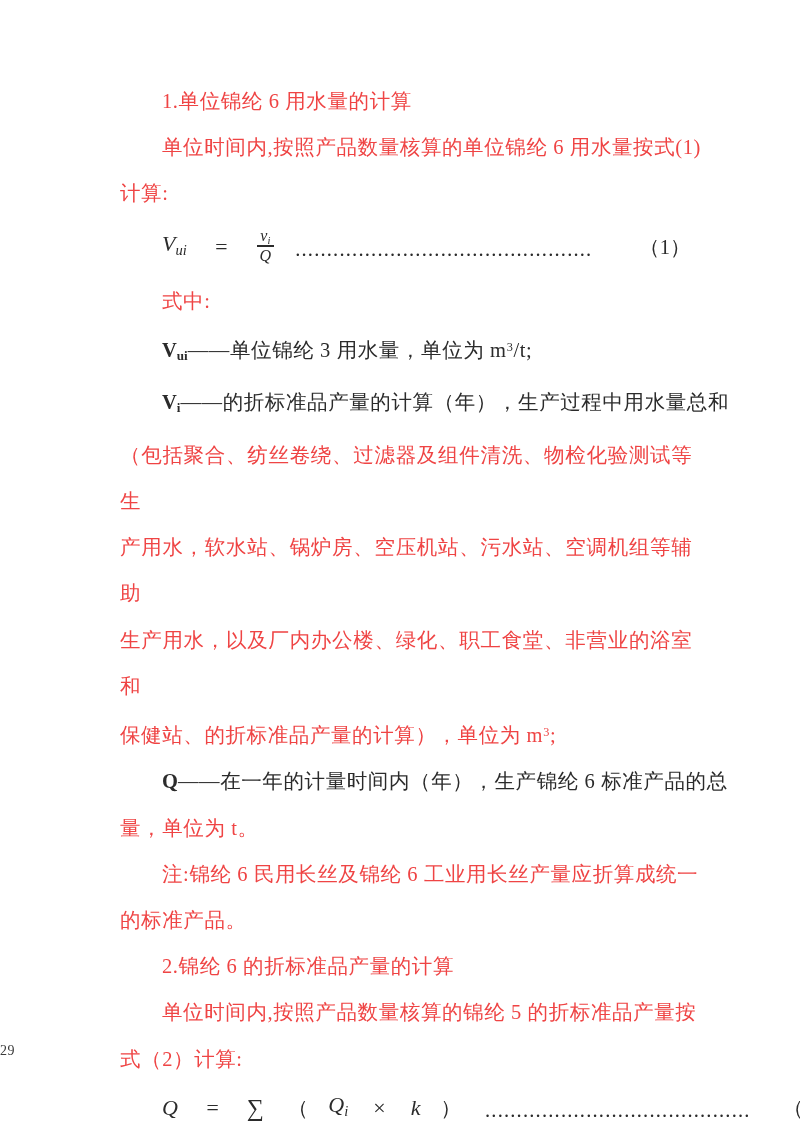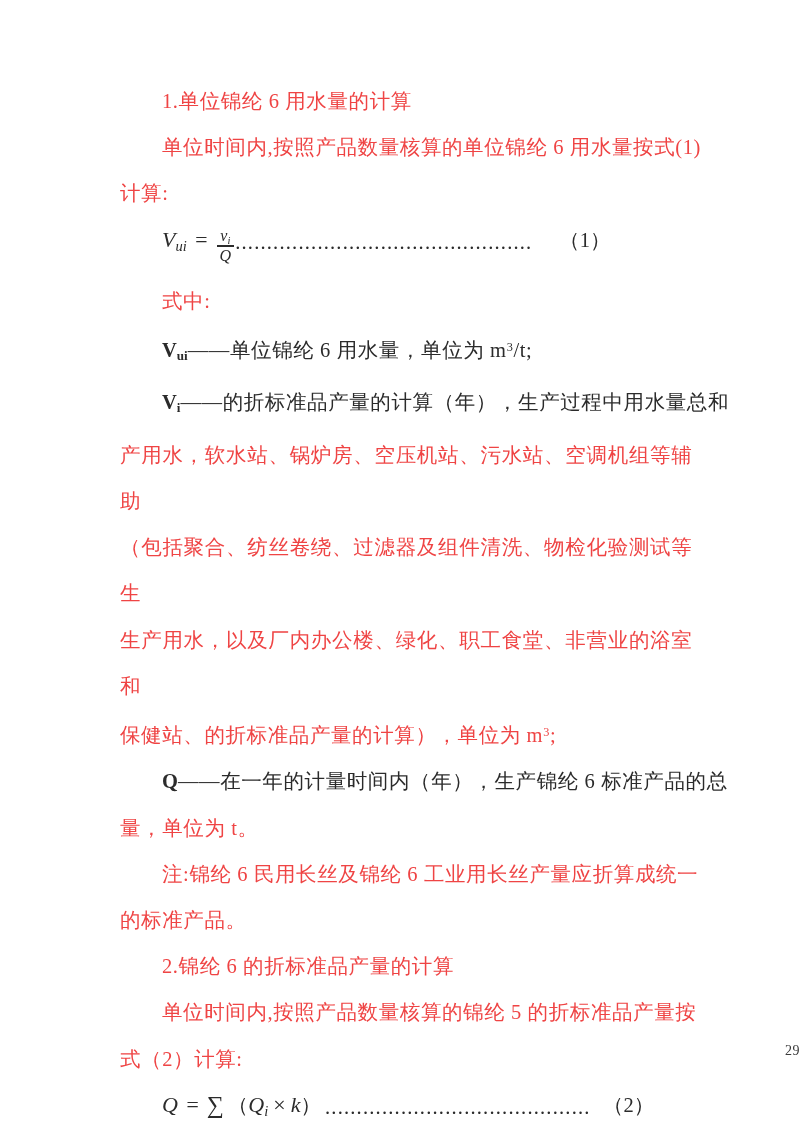--- a/index.html
+++ b/index.html
@@ -46,6 +46,8 @@
     padding-left: 42px;
     white-space: nowrap;
     display: flex;
+    align-items: center;
+    gap: 20px;
   }
   .math {
     font-family: "Liberation Serif", "DejaVu Serif", serif;

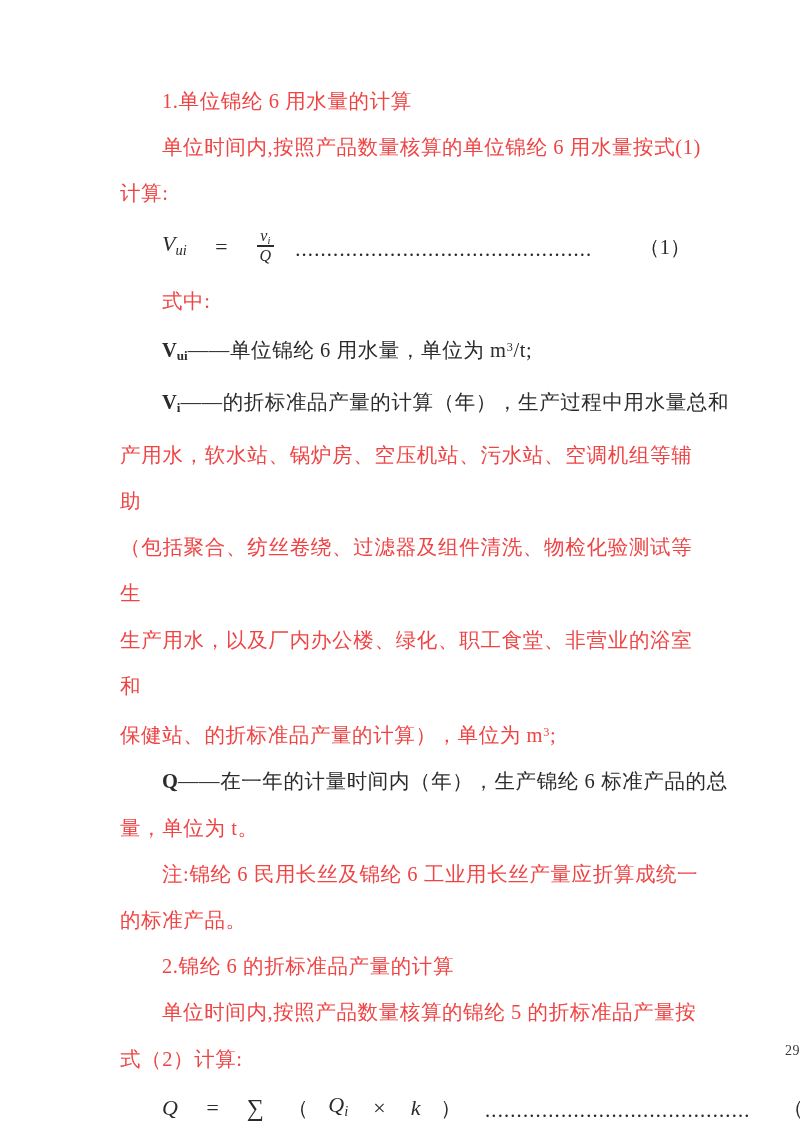--- a/index.html
+++ b/index.html
@@ -165,7 +165,7 @@
     <div class="line indent">式中:</div>
 
     <div class="defline">
-      <span class="var"><span>V</span><sub>ui</sub></span><span>——</span><span class="unit"><span>单位锦纶 6 用水量，单位为 m</span><sup>3</sup><span>/t;</span></span>
+      <span class="var"><span>V</span><sub>ui</sub></span><span>——</span><span class="unit"><span>单位锦纶 3 用水量，单位为 m</span><sup>3</sup><span>/t;</span></span>
     </div>
 
     <div class="defline">

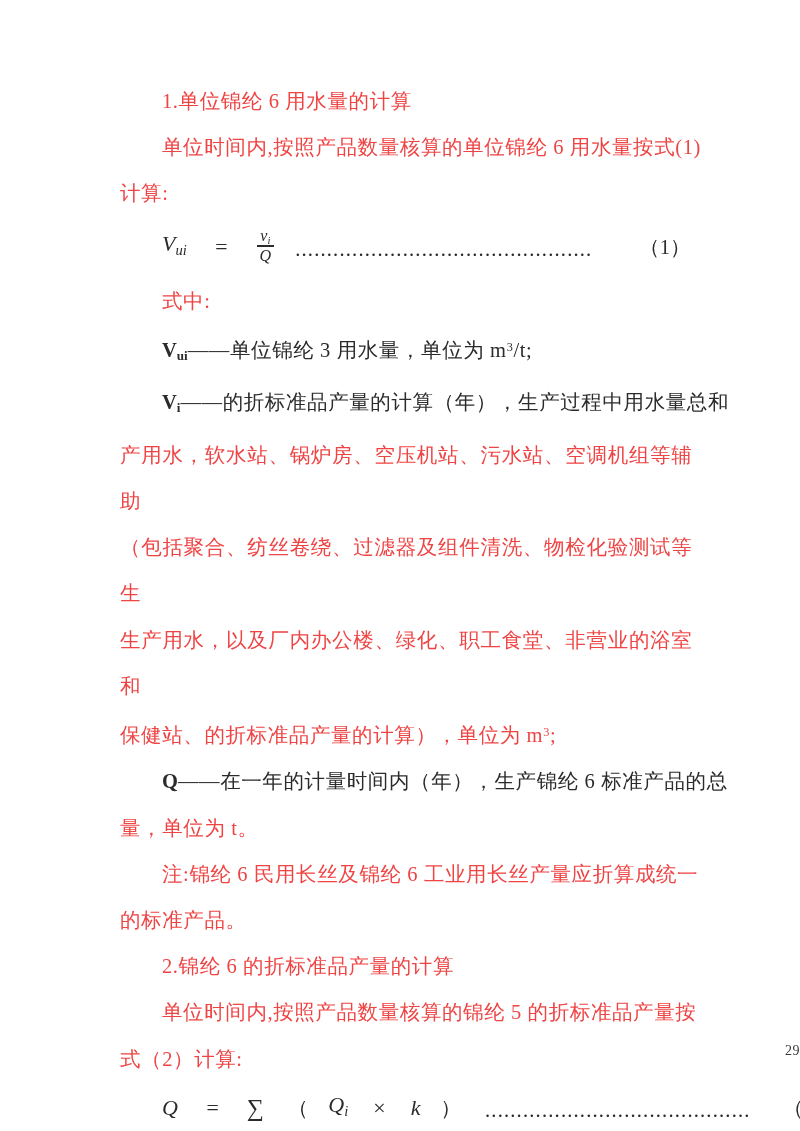--- a/index.html
+++ b/index.html
@@ -171,8 +171,8 @@
     <div class="defline">
       <span class="var"><span>V</span><sub>i</sub></span><span>——</span><span>的折标准品产量的计算（年），生产过程中用水量总和</span>
     </div>
+    <div class="line justify">（包括聚合、纺丝卷绕、过滤器及组件清洗、物检化验测试等生</div>
     <div class="line justify">产用水，软水站、锅炉房、空压机站、污水站、空调机组等辅助</div>
-    <div class="line justify">（包括聚合、纺丝卷绕、过滤器及组件清洗、物检化验测试等生</div>
     <div class="line justify">生产用水，以及厂内办公楼、绿化、职工食堂、非营业的浴室和</div>
     <div class="line"><span class="unit"><span>保健站、的折标准品产量的计算），单位为 m</span><sup>3</sup><span>;</span></span></div>
 

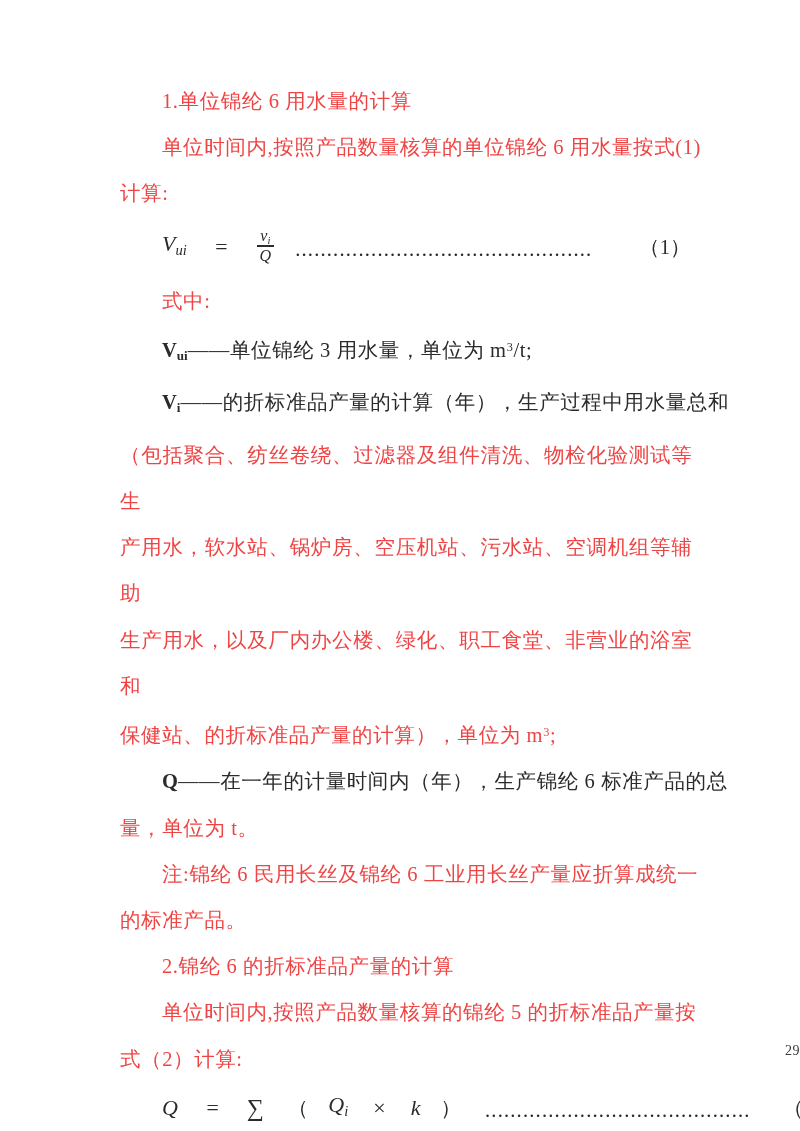--- a/index.html
+++ b/index.html
@@ -131,7 +131,7 @@
     left: 0;
     right: 0;
     top: 1043px;
-    text-align: right;
+    text-align: left;
     font-size: 14px;
     font-family: "Liberation Serif", "DejaVu Serif", serif;
     color: #3a3a3a;

